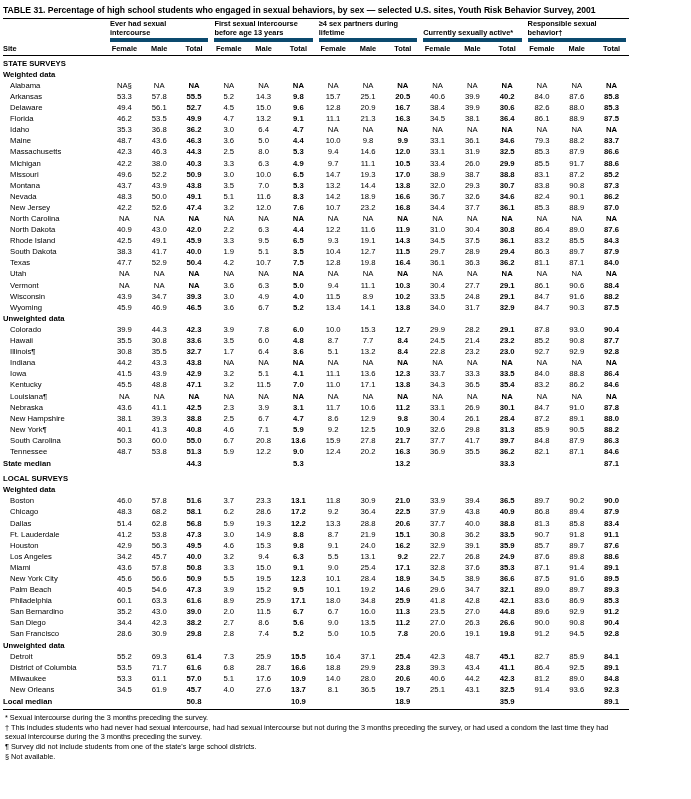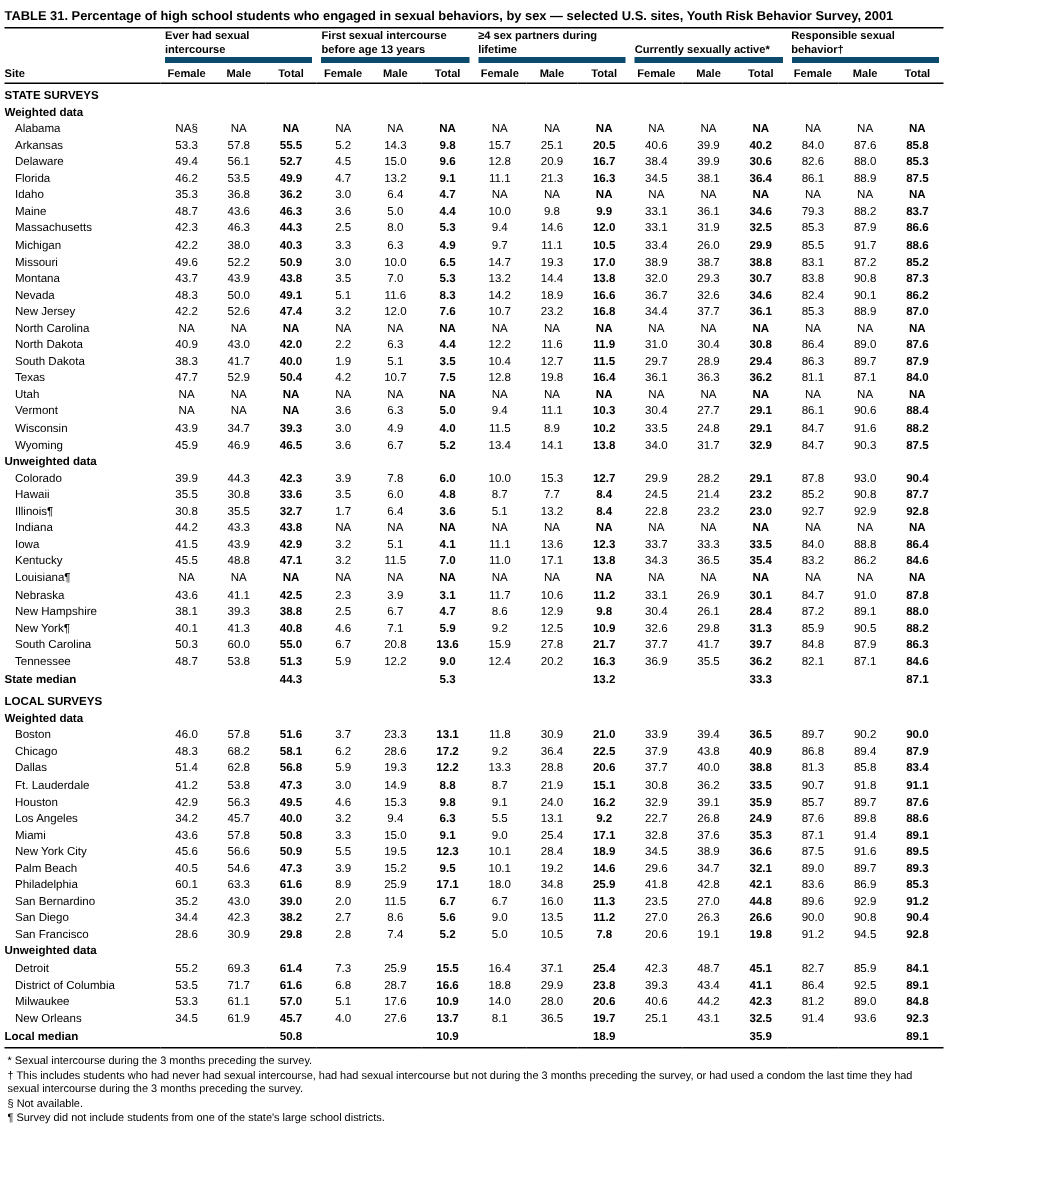--- a/index.html
+++ b/index.html
@@ -375,6 +375,24 @@
           <td class="total">87.6</td>
         </tr>
         <tr class="data">
+          <td class="site-cell">Rhode Island</td>
+          <td class="">42.5</td>
+          <td class="">49.1</td>
+          <td class="total">45.9</td>
+          <td class="">3.3</td>
+          <td class="">9.5</td>
+          <td class="total">6.5</td>
+          <td class="">9.3</td>
+          <td class="">19.1</td>
+          <td class="total">14.3</td>
+          <td class="">34.5</td>
+          <td class="">37.5</td>
+          <td class="total">36.1</td>
+          <td class="">83.2</td>
+          <td class="">85.5</td>
+          <td class="total">84.3</td>
+        </tr>
+        <tr class="data">
           <td class="site-cell">South Dakota</td>
           <td class="">38.3</td>
           <td class="">41.7</td>

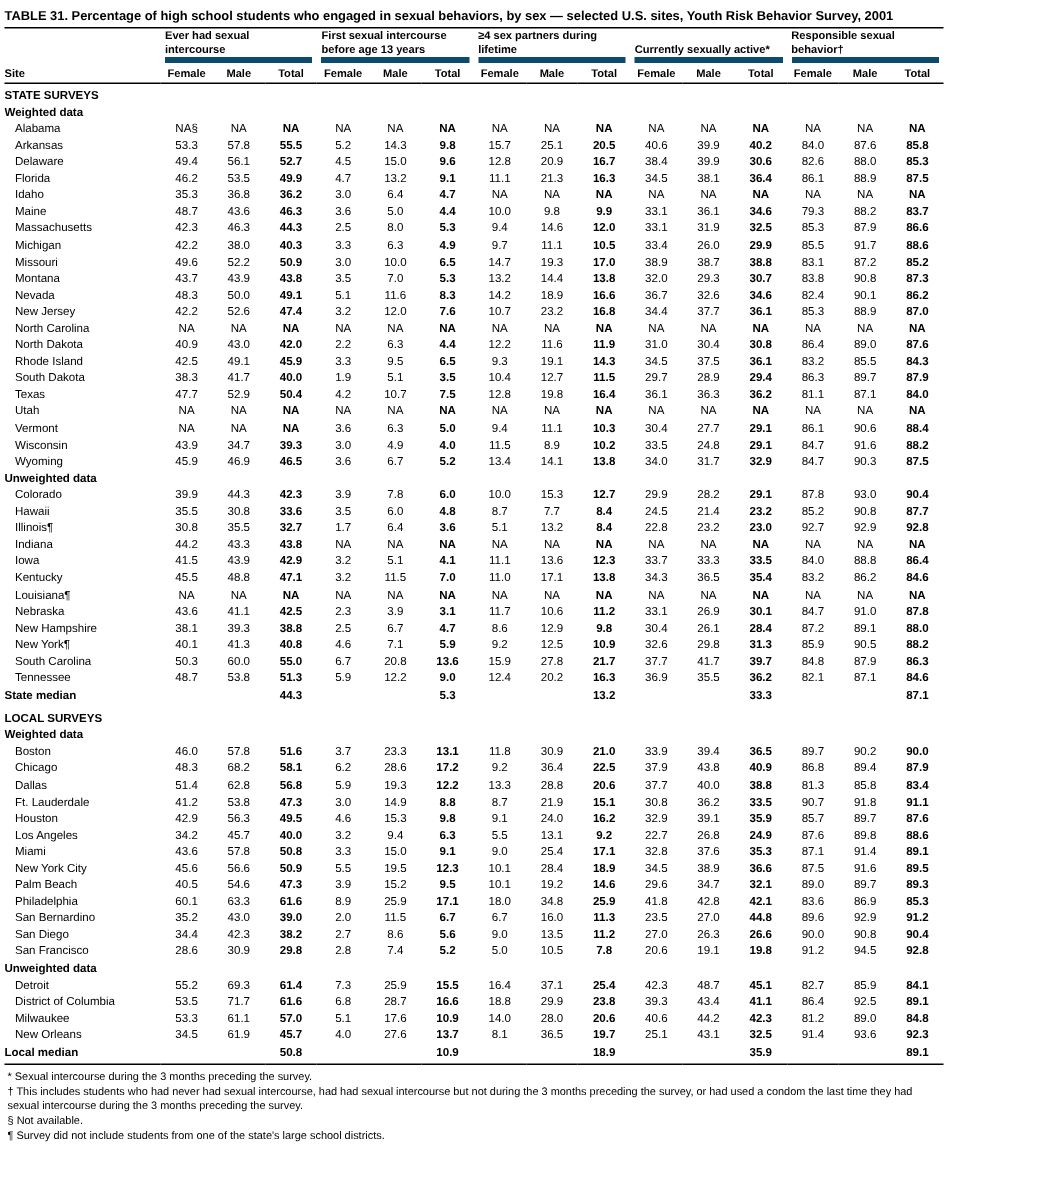--- a/index.html
+++ b/index.html
@@ -1135,8 +1135,8 @@
   <div class="footnotes" id="footnotes">
       <div class="footnote">* Sexual intercourse during the 3 months preceding the survey.</div>
       <div class="footnote">† This includes students who had never had sexual intercourse, had had sexual intercourse but not during the 3 months preceding the survey, or had used a condom the last time they had sexual intercourse during the 3 months preceding the survey.</div>
+      <div class="footnote">¶ Survey did not include students from one of the state's large school districts.</div>
       <div class="footnote">§ Not available.</div>
-      <div class="footnote">¶ Survey did not include students from one of the state's large school districts.</div>
     </div>
 </div>
 

